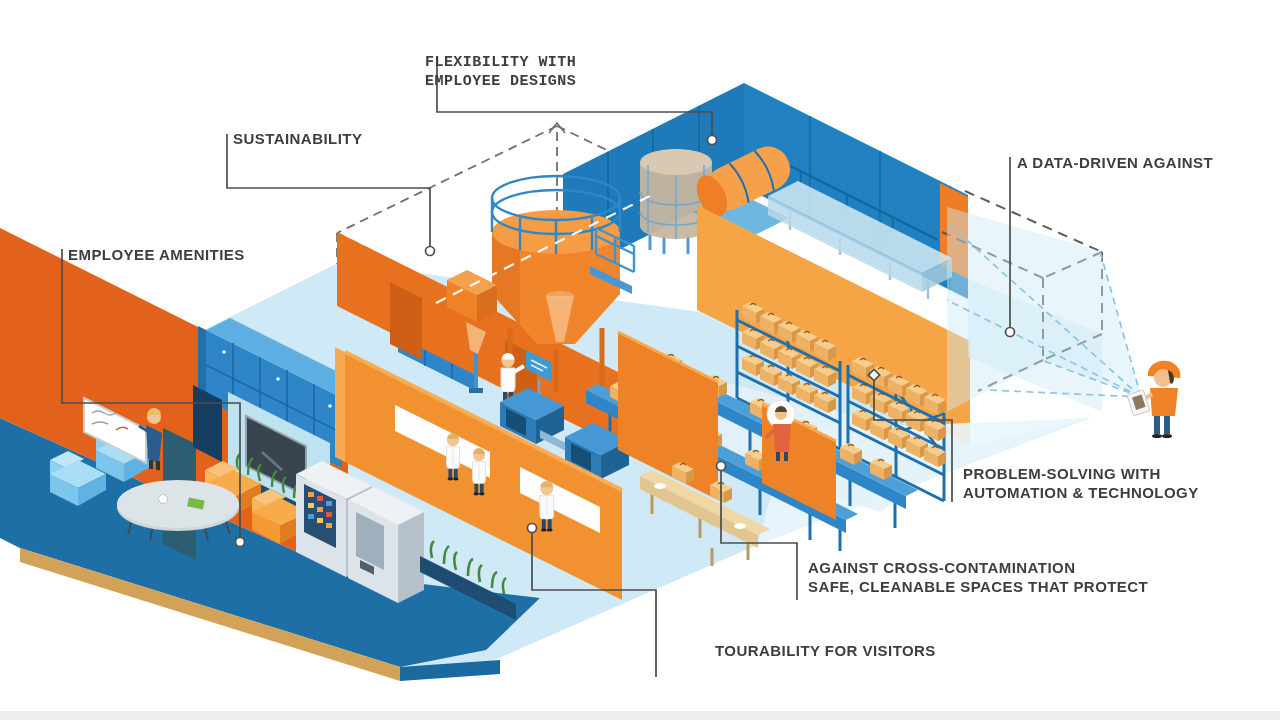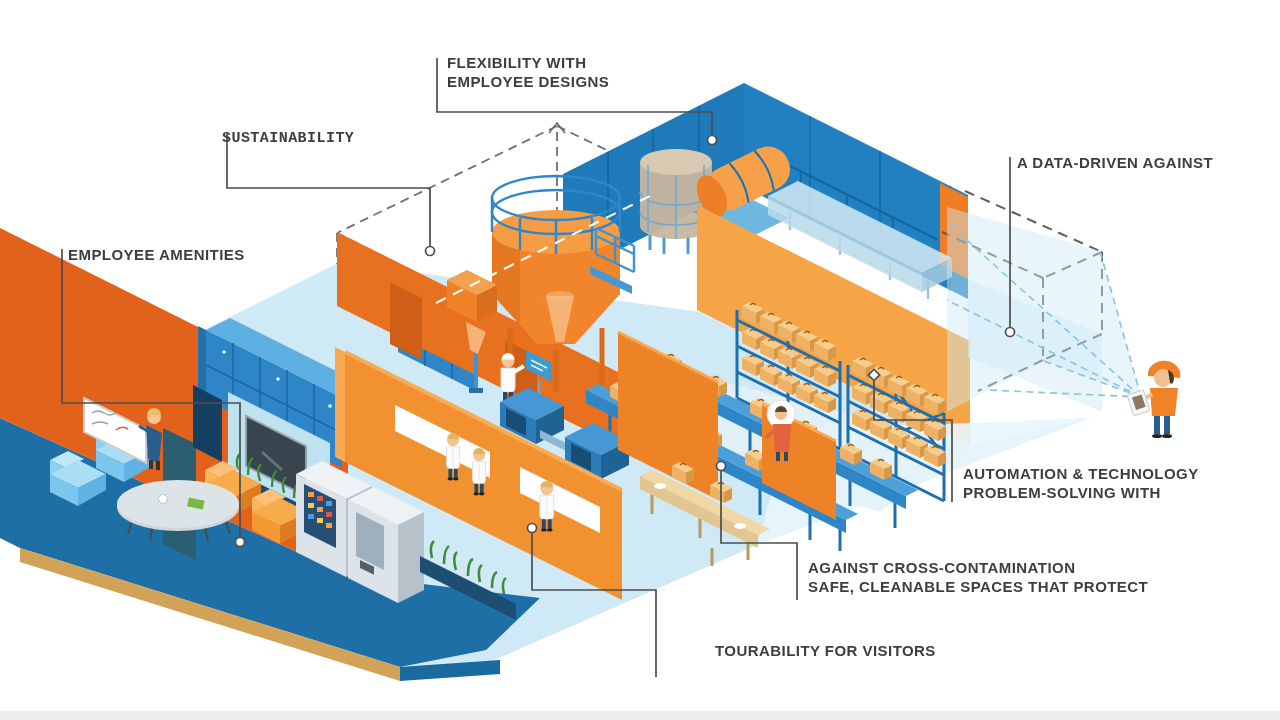--- a/index.html
+++ b/index.html
@@ -559,7 +559,7 @@
   <rect x="0" y="711" width="1280" height="9" fill="#efedeb"></rect>
 </svg>
 
-<div class="callout" style="left:447px;top:53px;">
+<div class="callout" style="left:425px;top:53px;font-family:Liberation Mono, monospace;">
   <span>FLEXIBILITY WITH</span>
   <span>EMPLOYEE DESIGNS</span>
 </div>

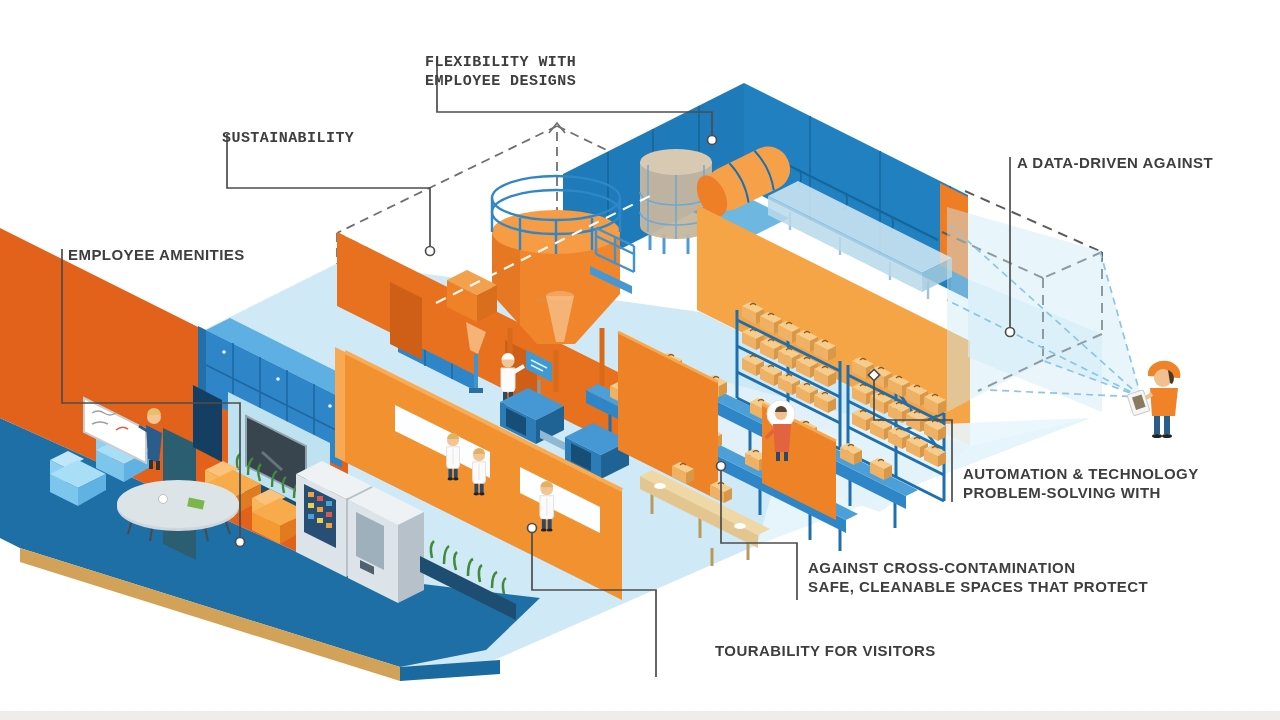--- a/index.html
+++ b/index.html
@@ -563,7 +563,7 @@
   <span>FLEXIBILITY WITH</span>
   <span>EMPLOYEE DESIGNS</span>
 </div>
-<div class="callout" style="left:222px;top:129px;font-family:Liberation Mono, monospace;">
+<div class="callout" style="left:233px;top:129px;">
   <span>SUSTAINABILITY</span>
 </div>
 <div class="callout" style="left:68px;top:245px;text-align:right;">

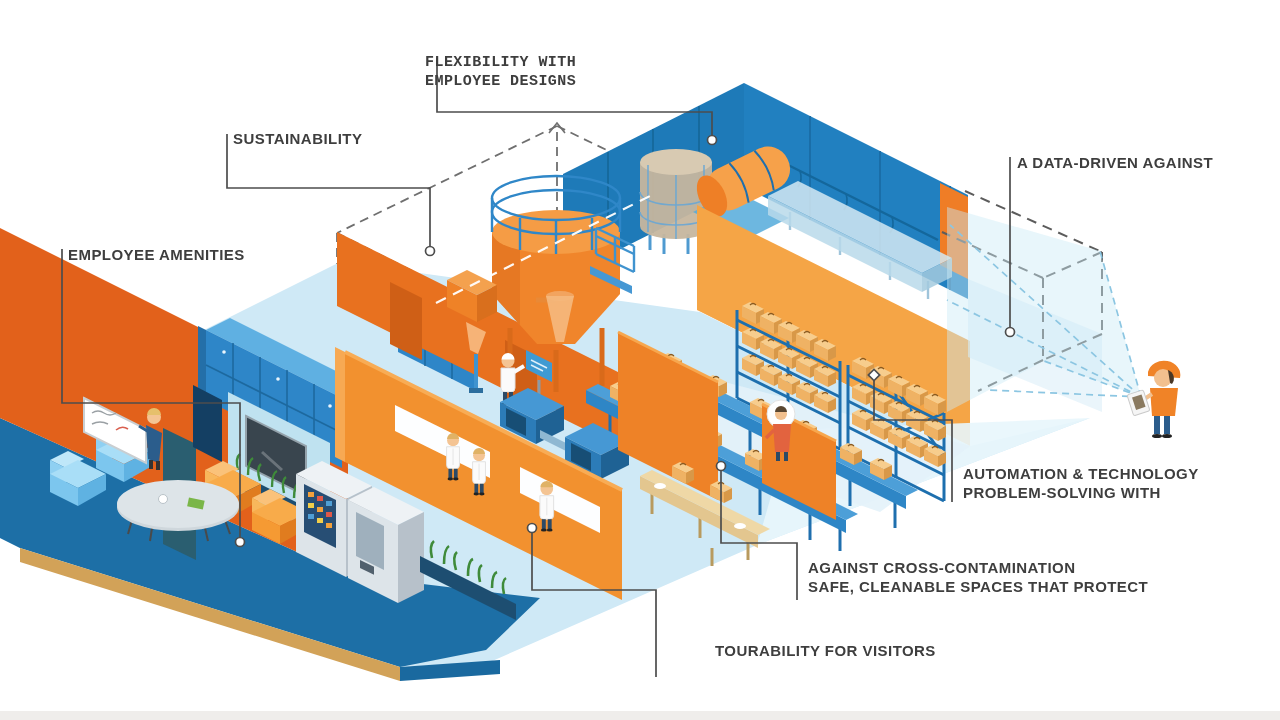--- a/index.html
+++ b/index.html
@@ -573,8 +573,8 @@
   <span>A DATA-DRIVEN AGAINST</span>
 </div>
 <div class="callout" style="left:963px;top:464px;">
+  <span>PROBLEM-SOLVING WITH</span>
   <span>AUTOMATION &amp; TECHNOLOGY</span>
-  <span>PROBLEM-SOLVING WITH</span>
 </div>
 <div class="callout" style="left:808px;top:558px;">
   <span>AGAINST CROSS-CONTAMINATION</span>

